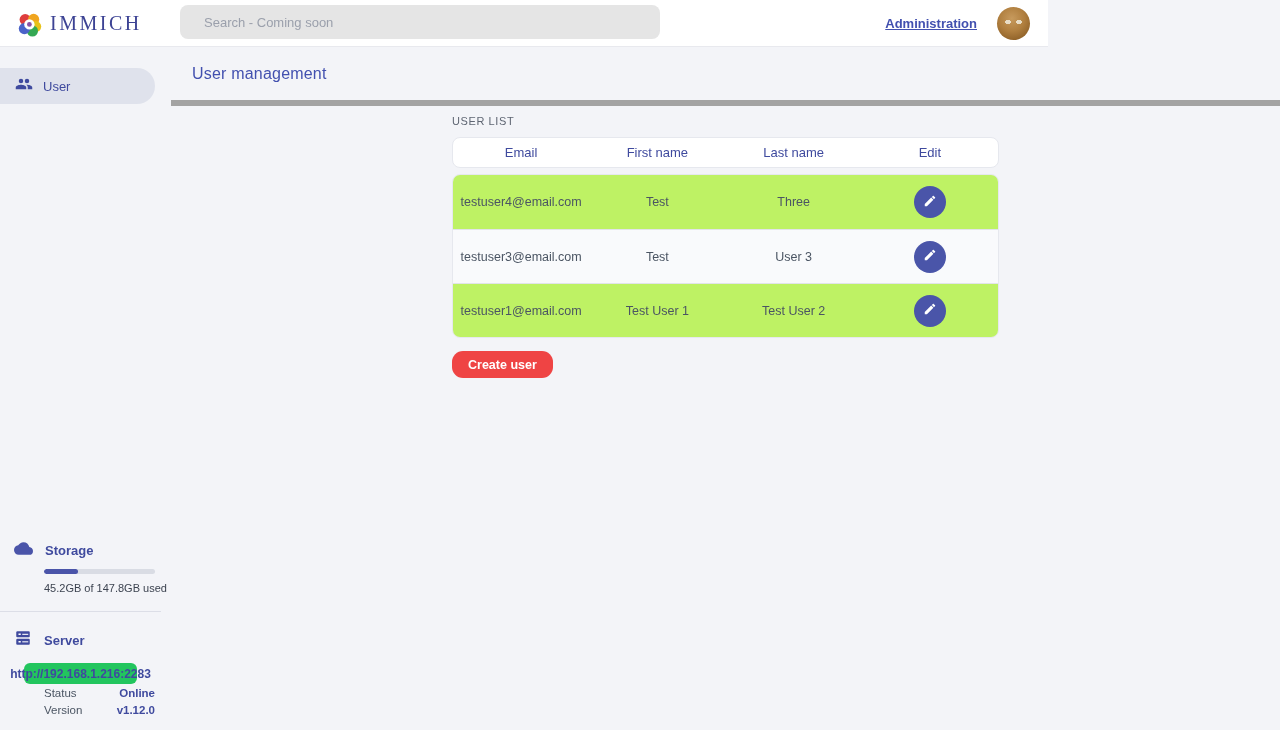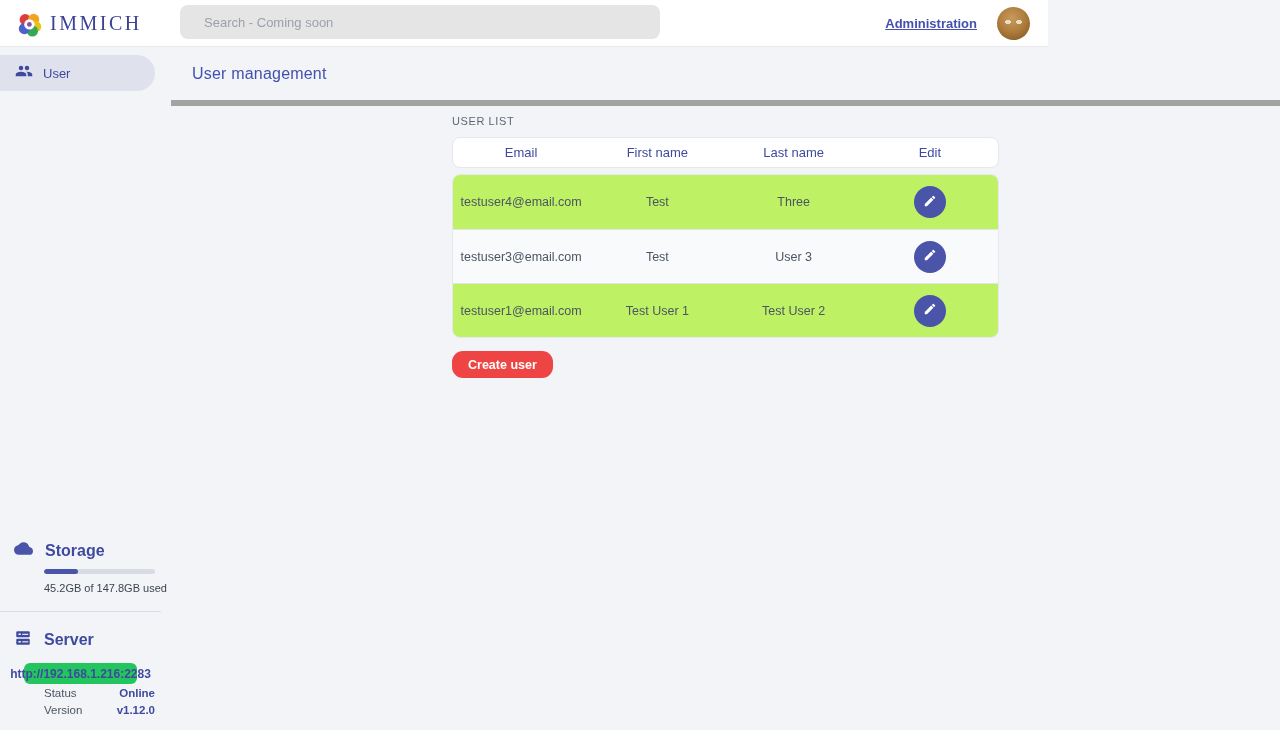--- a/index.html
+++ b/index.html
@@ -60,7 +60,7 @@
     position: absolute; left: 0; top: 47px; width: 171px; height: 683px;
   }
   .side-item {
-    margin-top: 8px; width: 155px; height: 36px;
+    margin-top: 21px; width: 155px; height: 36px;
     background: #dfe2ec; border-radius: 0 18px 18px 0;
     display: flex; align-items: center; gap: 10px; padding-left: 15px;
     cursor: pointer;

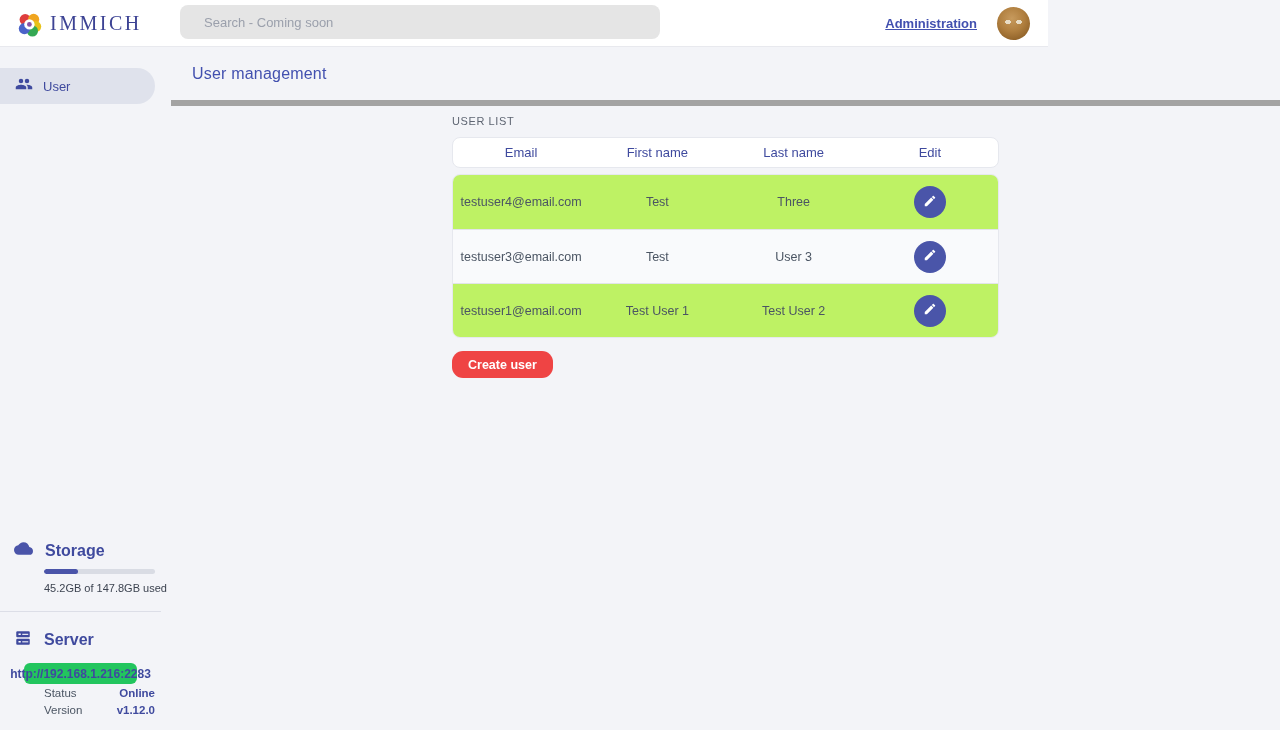--- a/index.html
+++ b/index.html
@@ -69,7 +69,7 @@
 
   .side-bottom { position: absolute; left: 0; bottom: 0; width: 171px; padding-bottom: 12px; }
   .side-section-head { display: flex; align-items: center; gap: 12px; padding-left: 14px; }
-  .side-section-title { font-size: 16px; font-weight: 700; color: #3f4a9e; }
+  .side-section-title { font-size: 13px; font-weight: 700; color: #3f4a9e; }
 
   .progress-track {
     margin: 7px 16px 0 44px; height: 5px; border-radius: 3px; background: #d9dce4;

